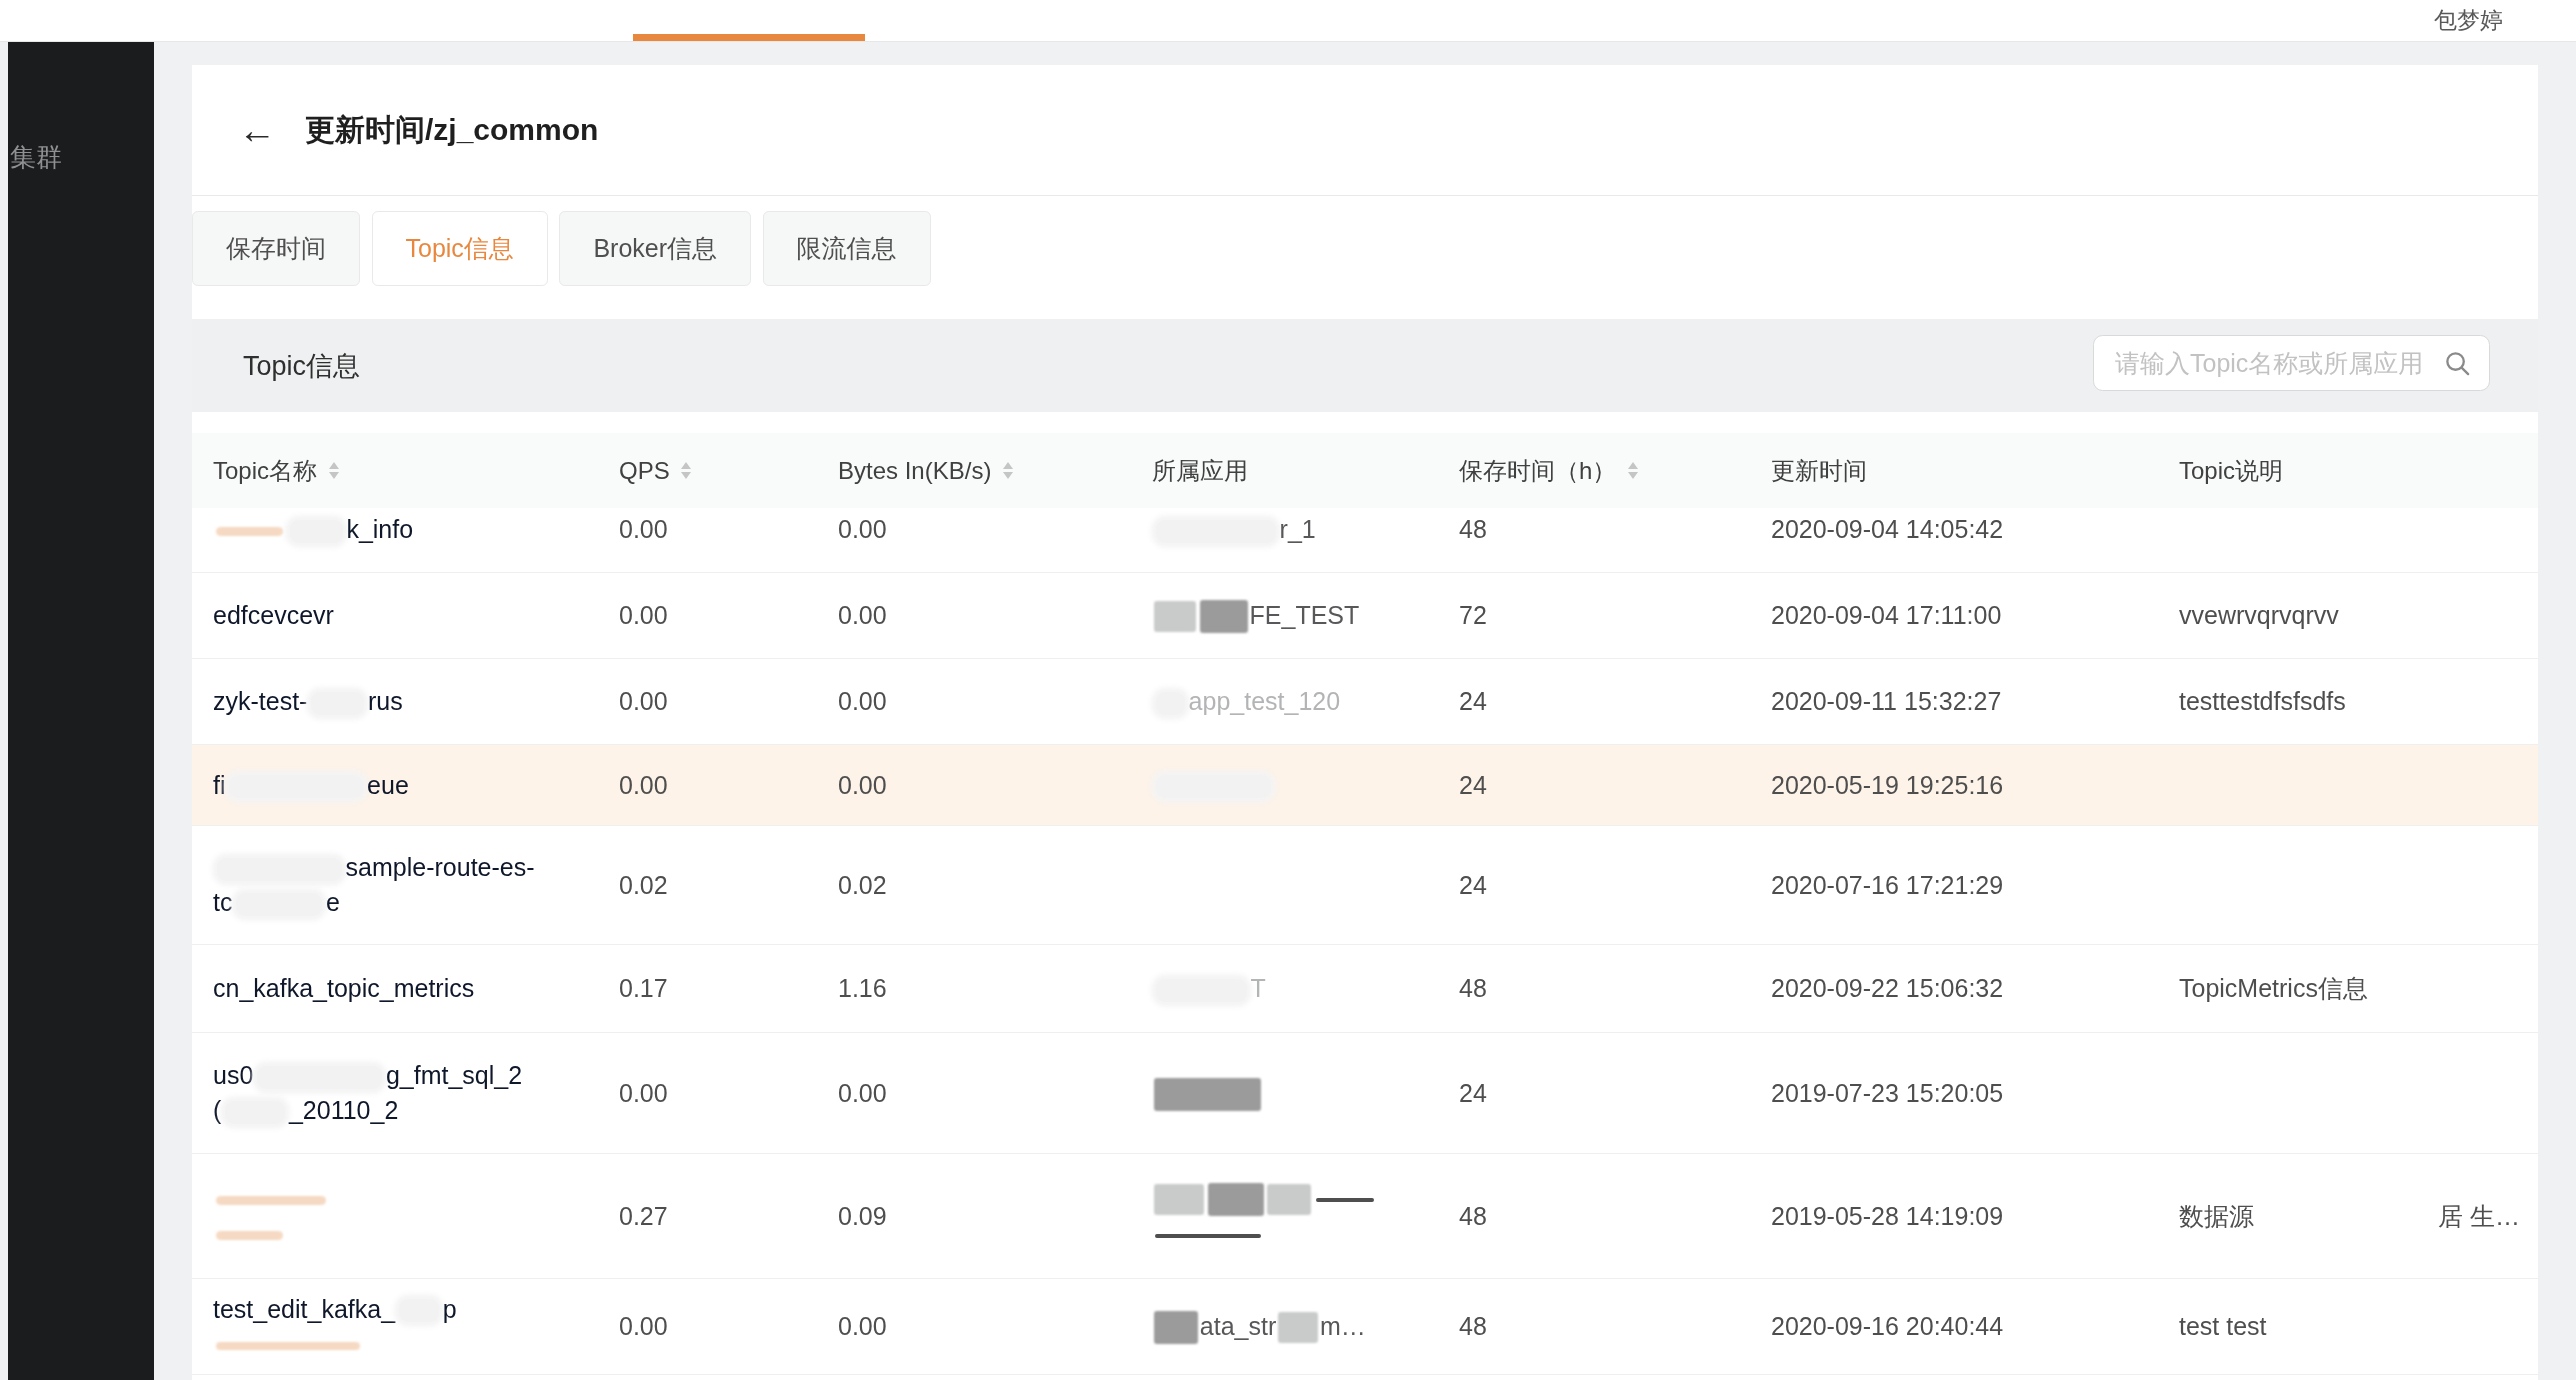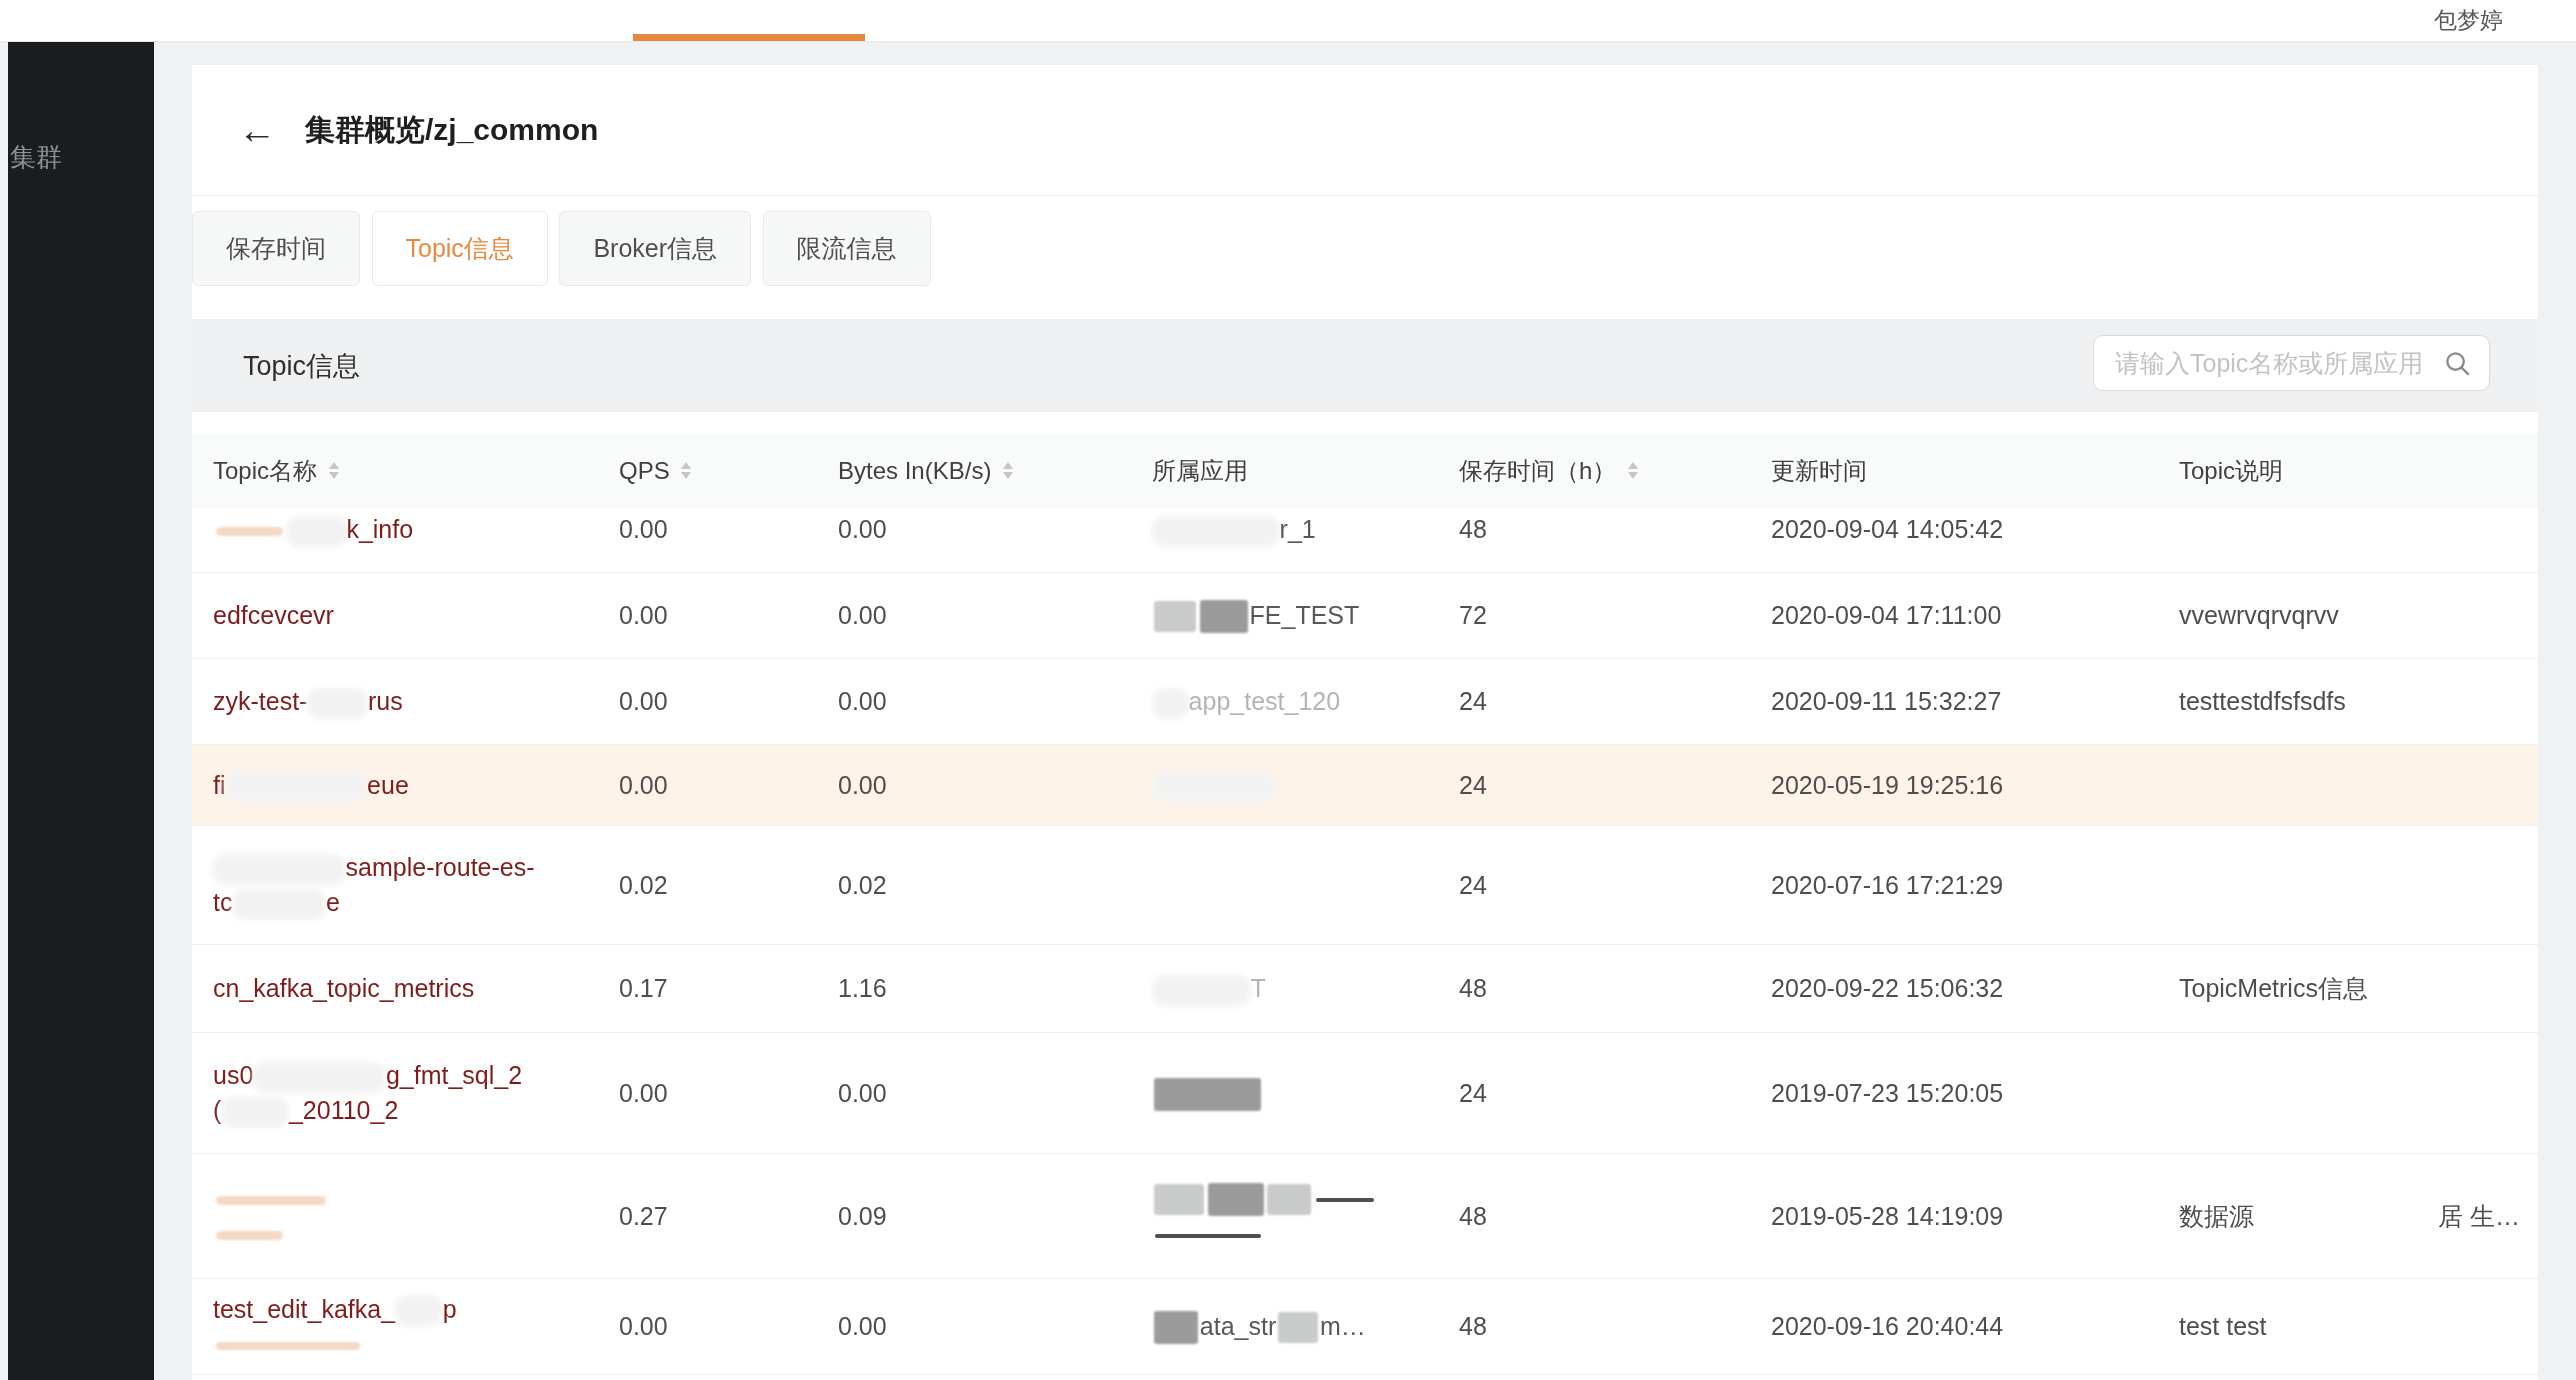--- a/index.html
+++ b/index.html
@@ -81,7 +81,7 @@
 
   <div class="card-head">
     <span class="back">←</span>
-    <span class="page-title">集群概览/zj_common</span>
+    <span class="page-title">更新时间/zj_common</span>
   </div>
 
   <div class="tabs">

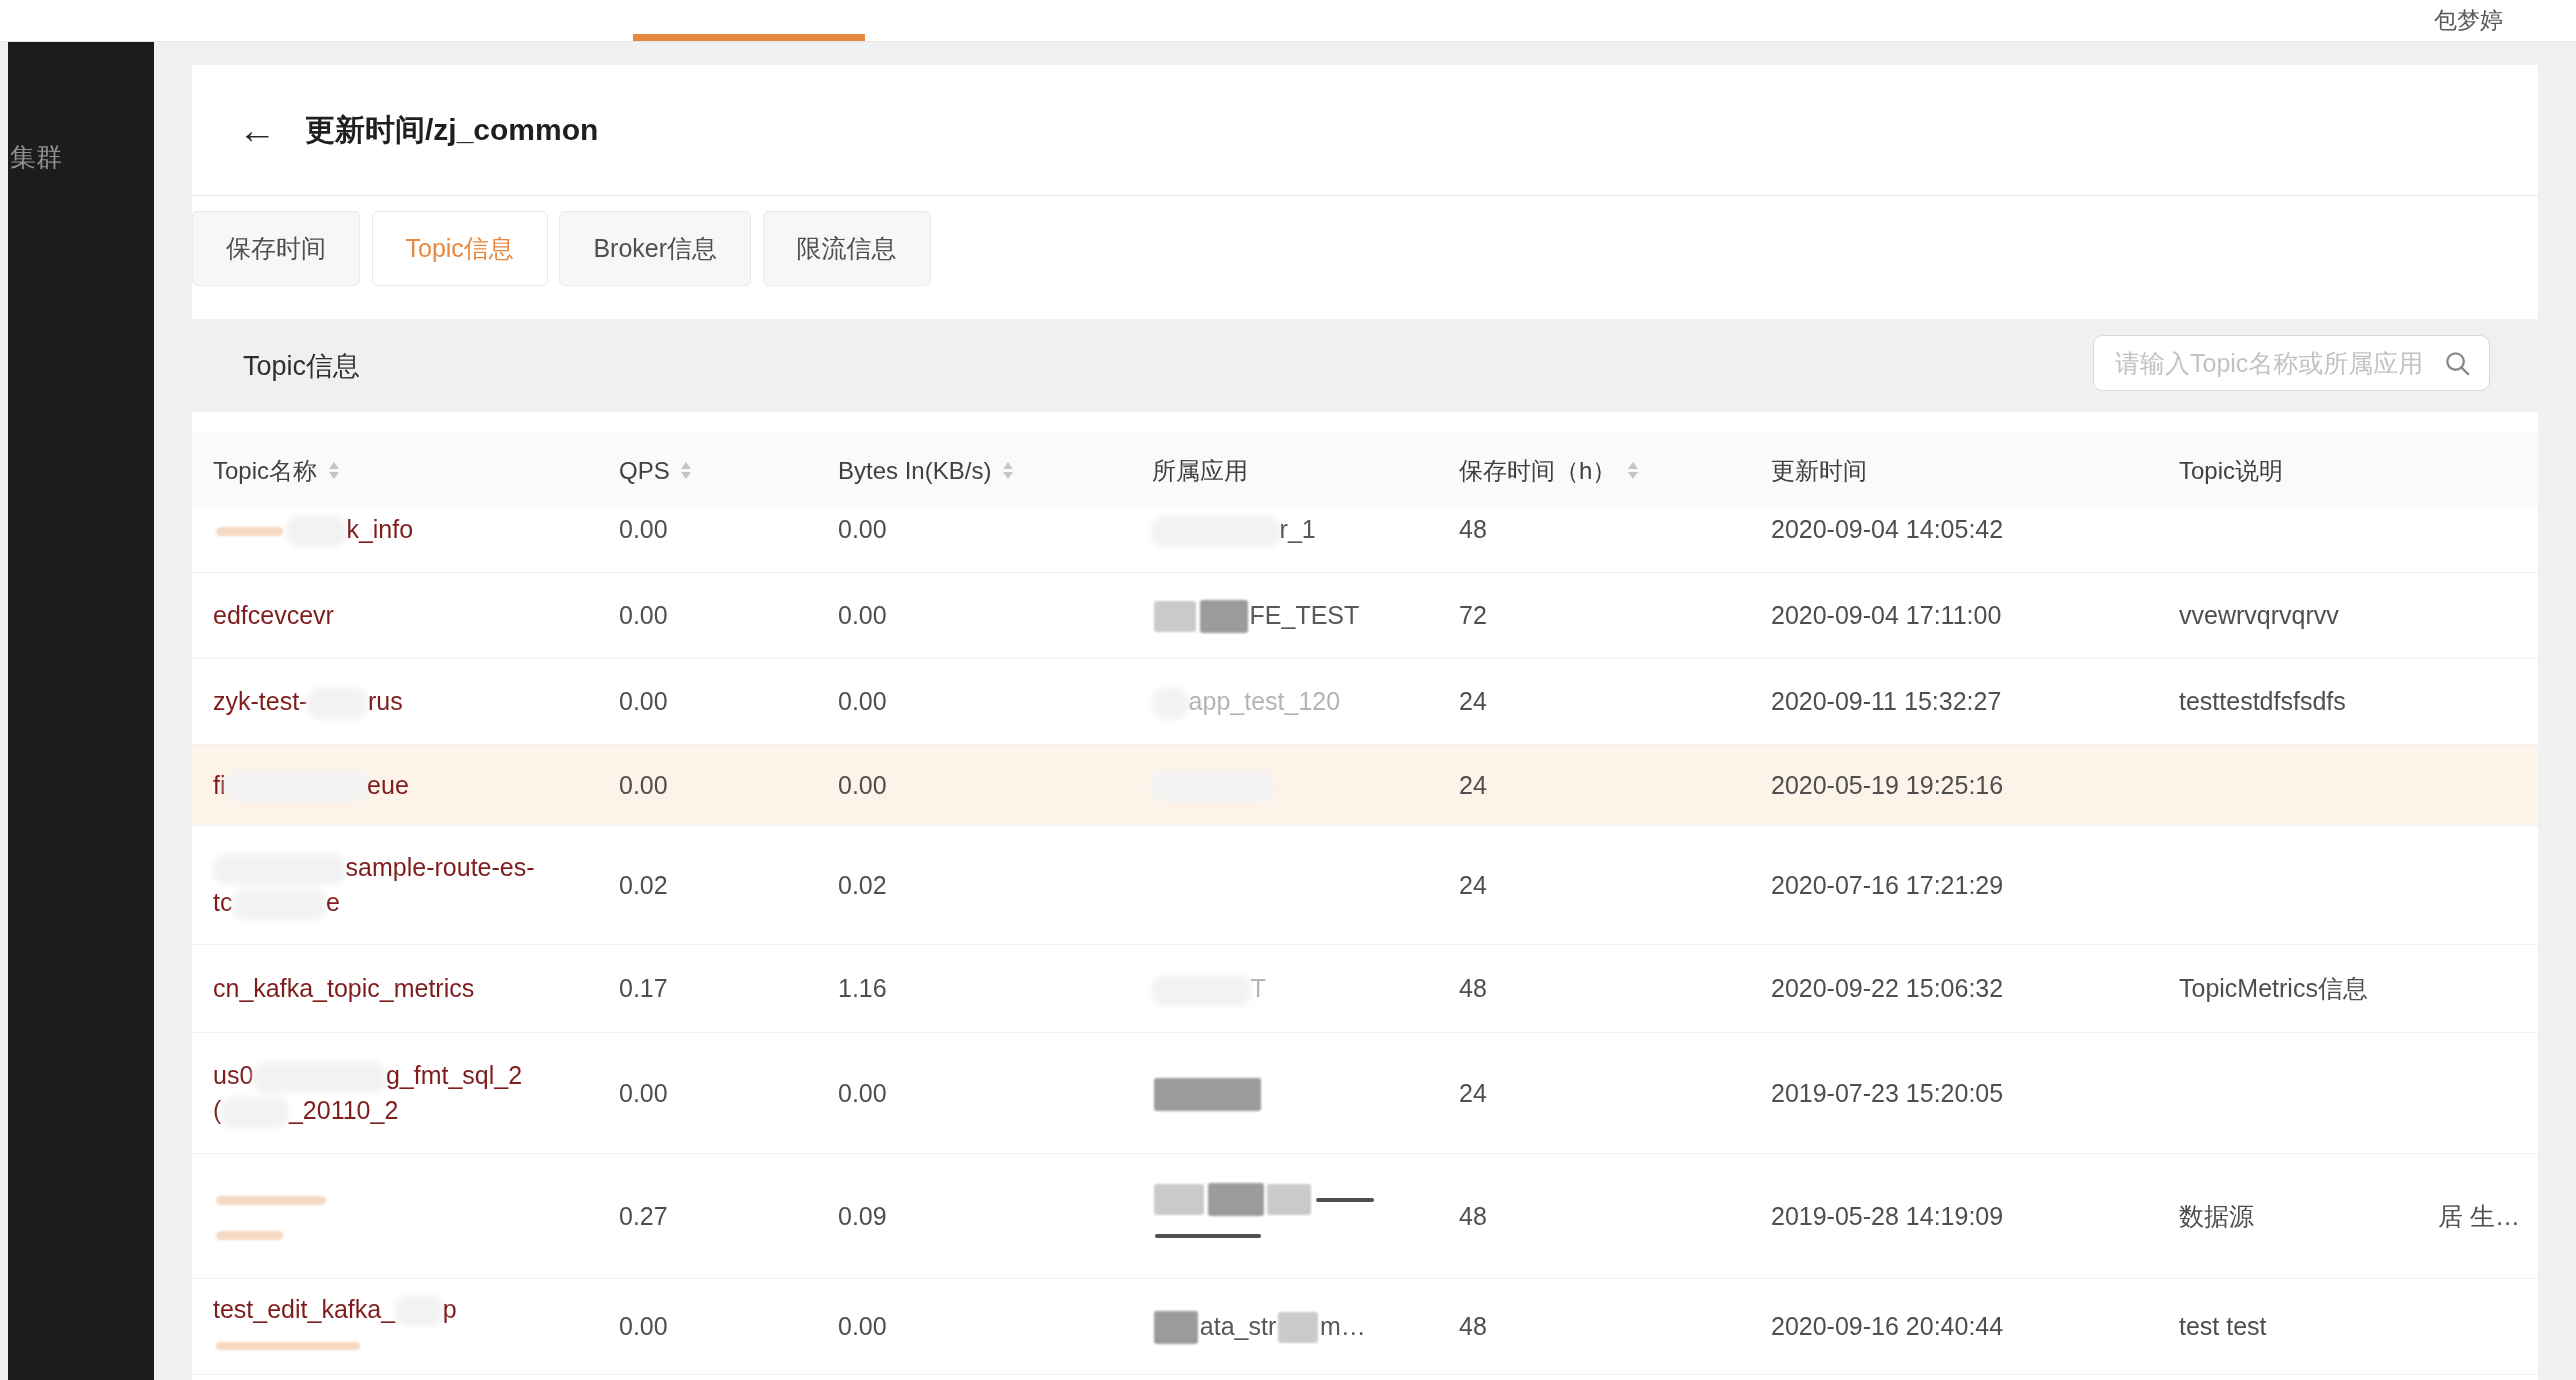--- a/index.html
+++ b/index.html
@@ -54,7 +54,7 @@
   .row.hl{background:#fdf3e9;}
   .cell{font-size:25px;color:#4e4e4e;line-height:35px;}
   .cell.first{padding-left:21px;}
-  .tx.topic{color:#7f1d1d;cursor:pointer;}
+  .tx.topic{color:#0f172a;cursor:pointer;}
   .tx.app{color:#58585a;}
   .tx.app.faded{color:#b3b4b6;}
   

